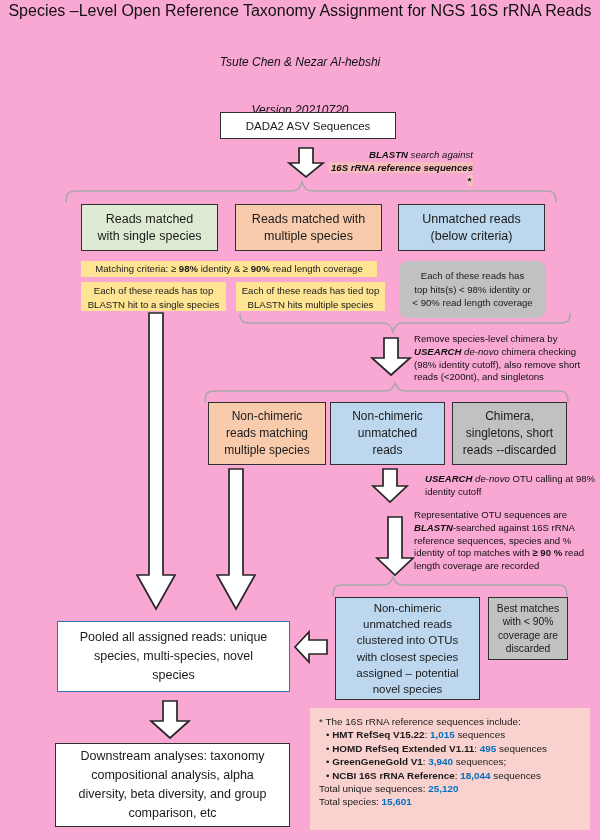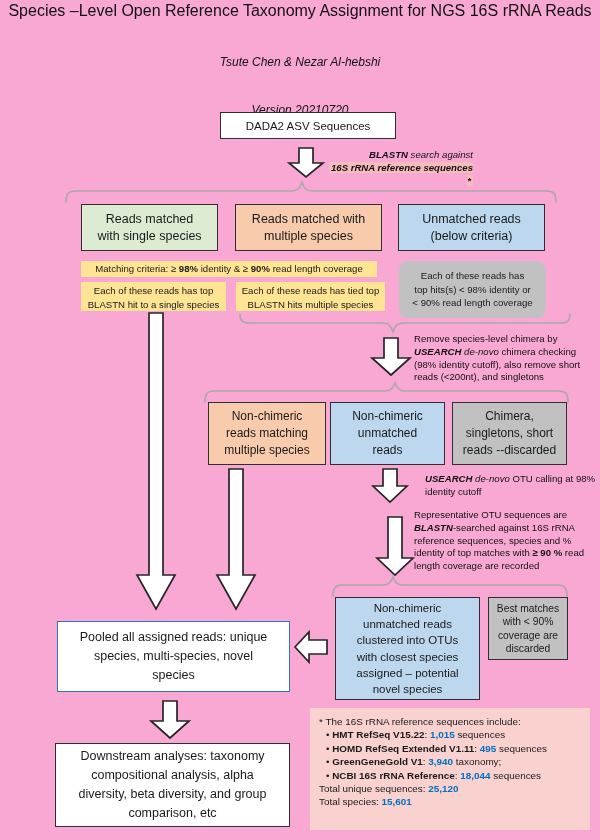--- a/index.html
+++ b/index.html
@@ -202,7 +202,7 @@
     </div>
     <div class="ref-line ref-ind">
       <span>•</span>
-      <span class="b">GreenGeneGold V1</span><span>: </span><span class="num">3,940</span><span> taxonomy;</span>
+      <span class="b">GreenGeneGold V1</span><span>: </span><span class="num">3,940</span><span> sequences;</span>
     </div>
     <div class="ref-line ref-ind">
       <span>•</span>

